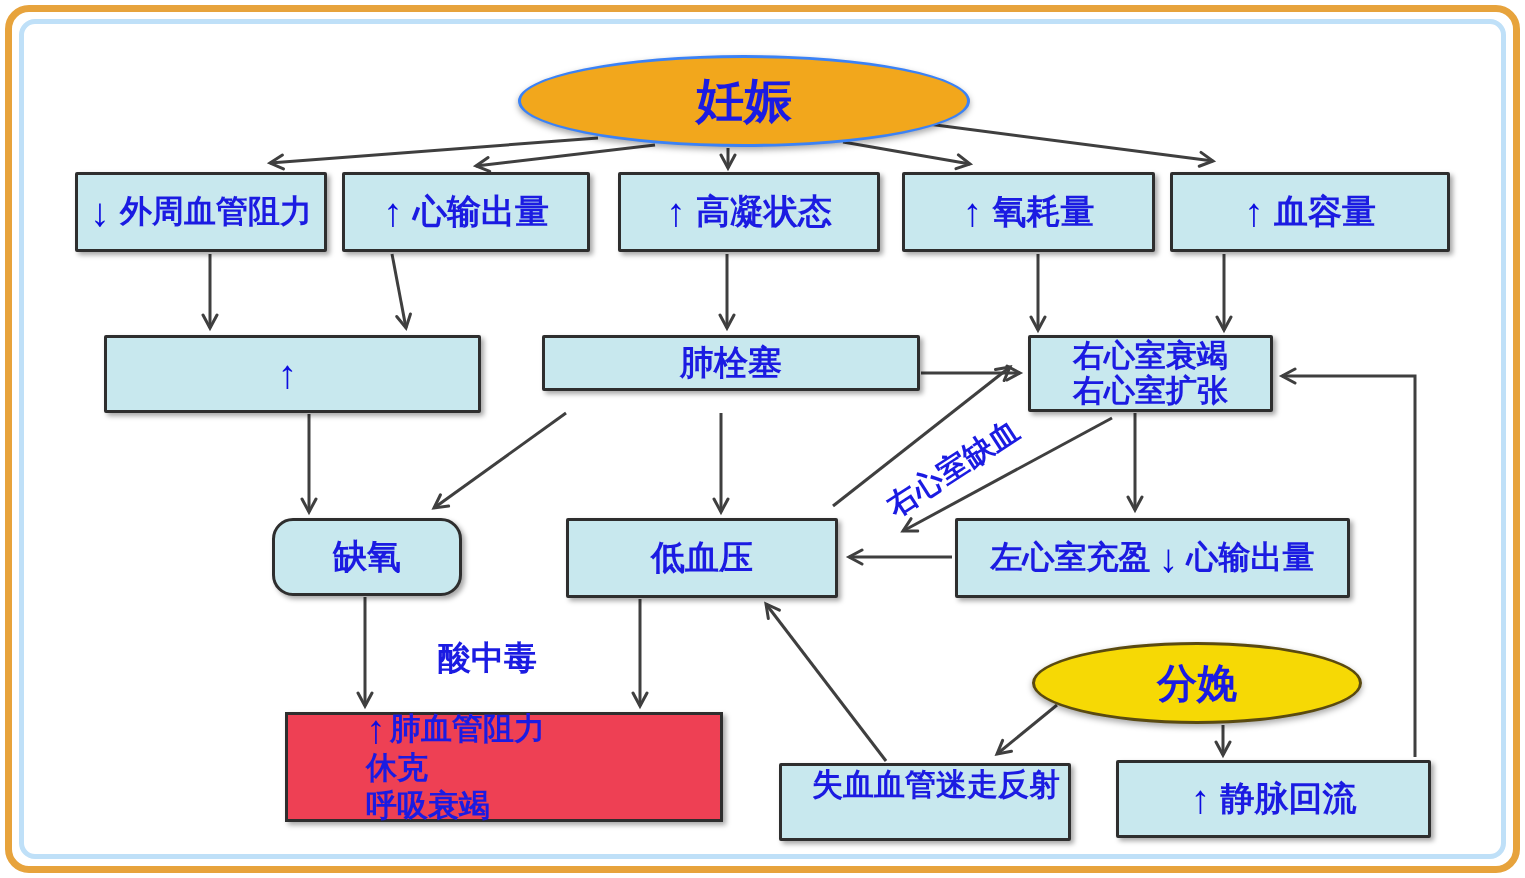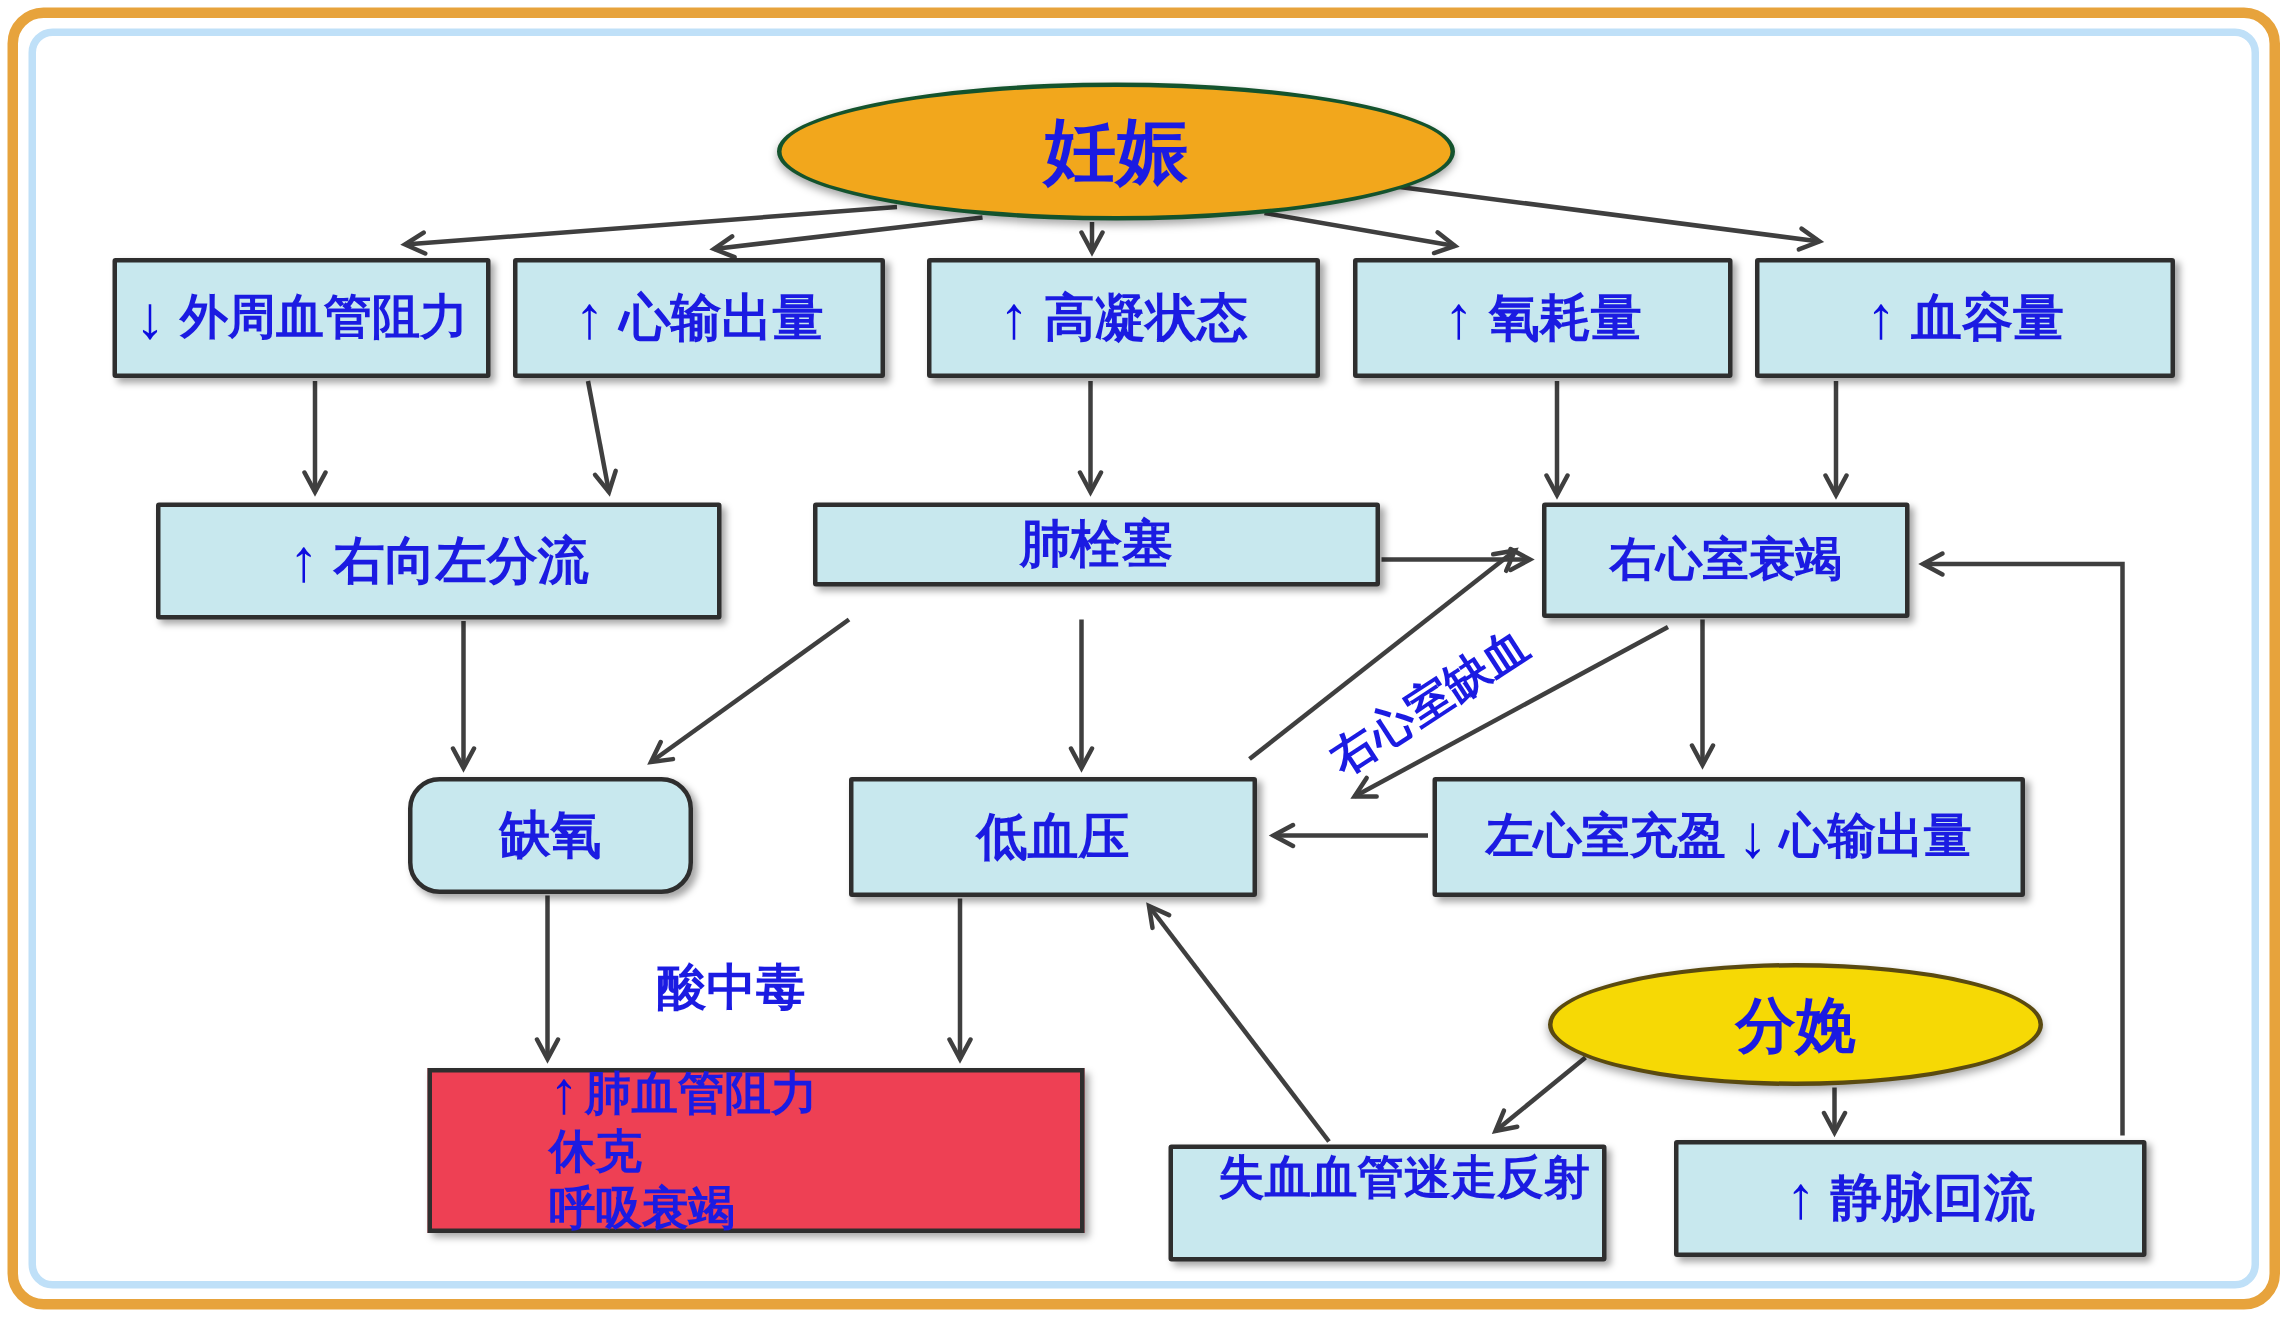--- a/index.html
+++ b/index.html
@@ -14,7 +14,7 @@
         color:#1b1be2;font-weight:bold;white-space:nowrap;}
   .box{background:#c8e8ee;border:3px solid #2e2e2e;border-radius:2px;
        box-shadow:3px 3px 5px rgba(0,0,0,0.35);font-size:34px;}
-  .ellipse{border-radius:50%;border:3px solid #14532d;box-shadow:0 3px 6px rgba(0,0,0,0.35);font-family:Liberation Mono, monospace;}
+  .ellipse{border-radius:50%;border:3px solid #3b82f6;box-shadow:0 3px 6px rgba(0,0,0,0.35);font-family:Liberation Mono, monospace;}
   .glyph{font-weight:900;margin-right:10px;font-size:40px;line-height:1;color:#0d0de0;}
   .glyph-mid{font-weight:900;margin:0 8px;font-size:40px;line-height:1;color:#0d0de0;}
   .twoline{flex-direction:column;line-height:1.12;font-size:31px;}

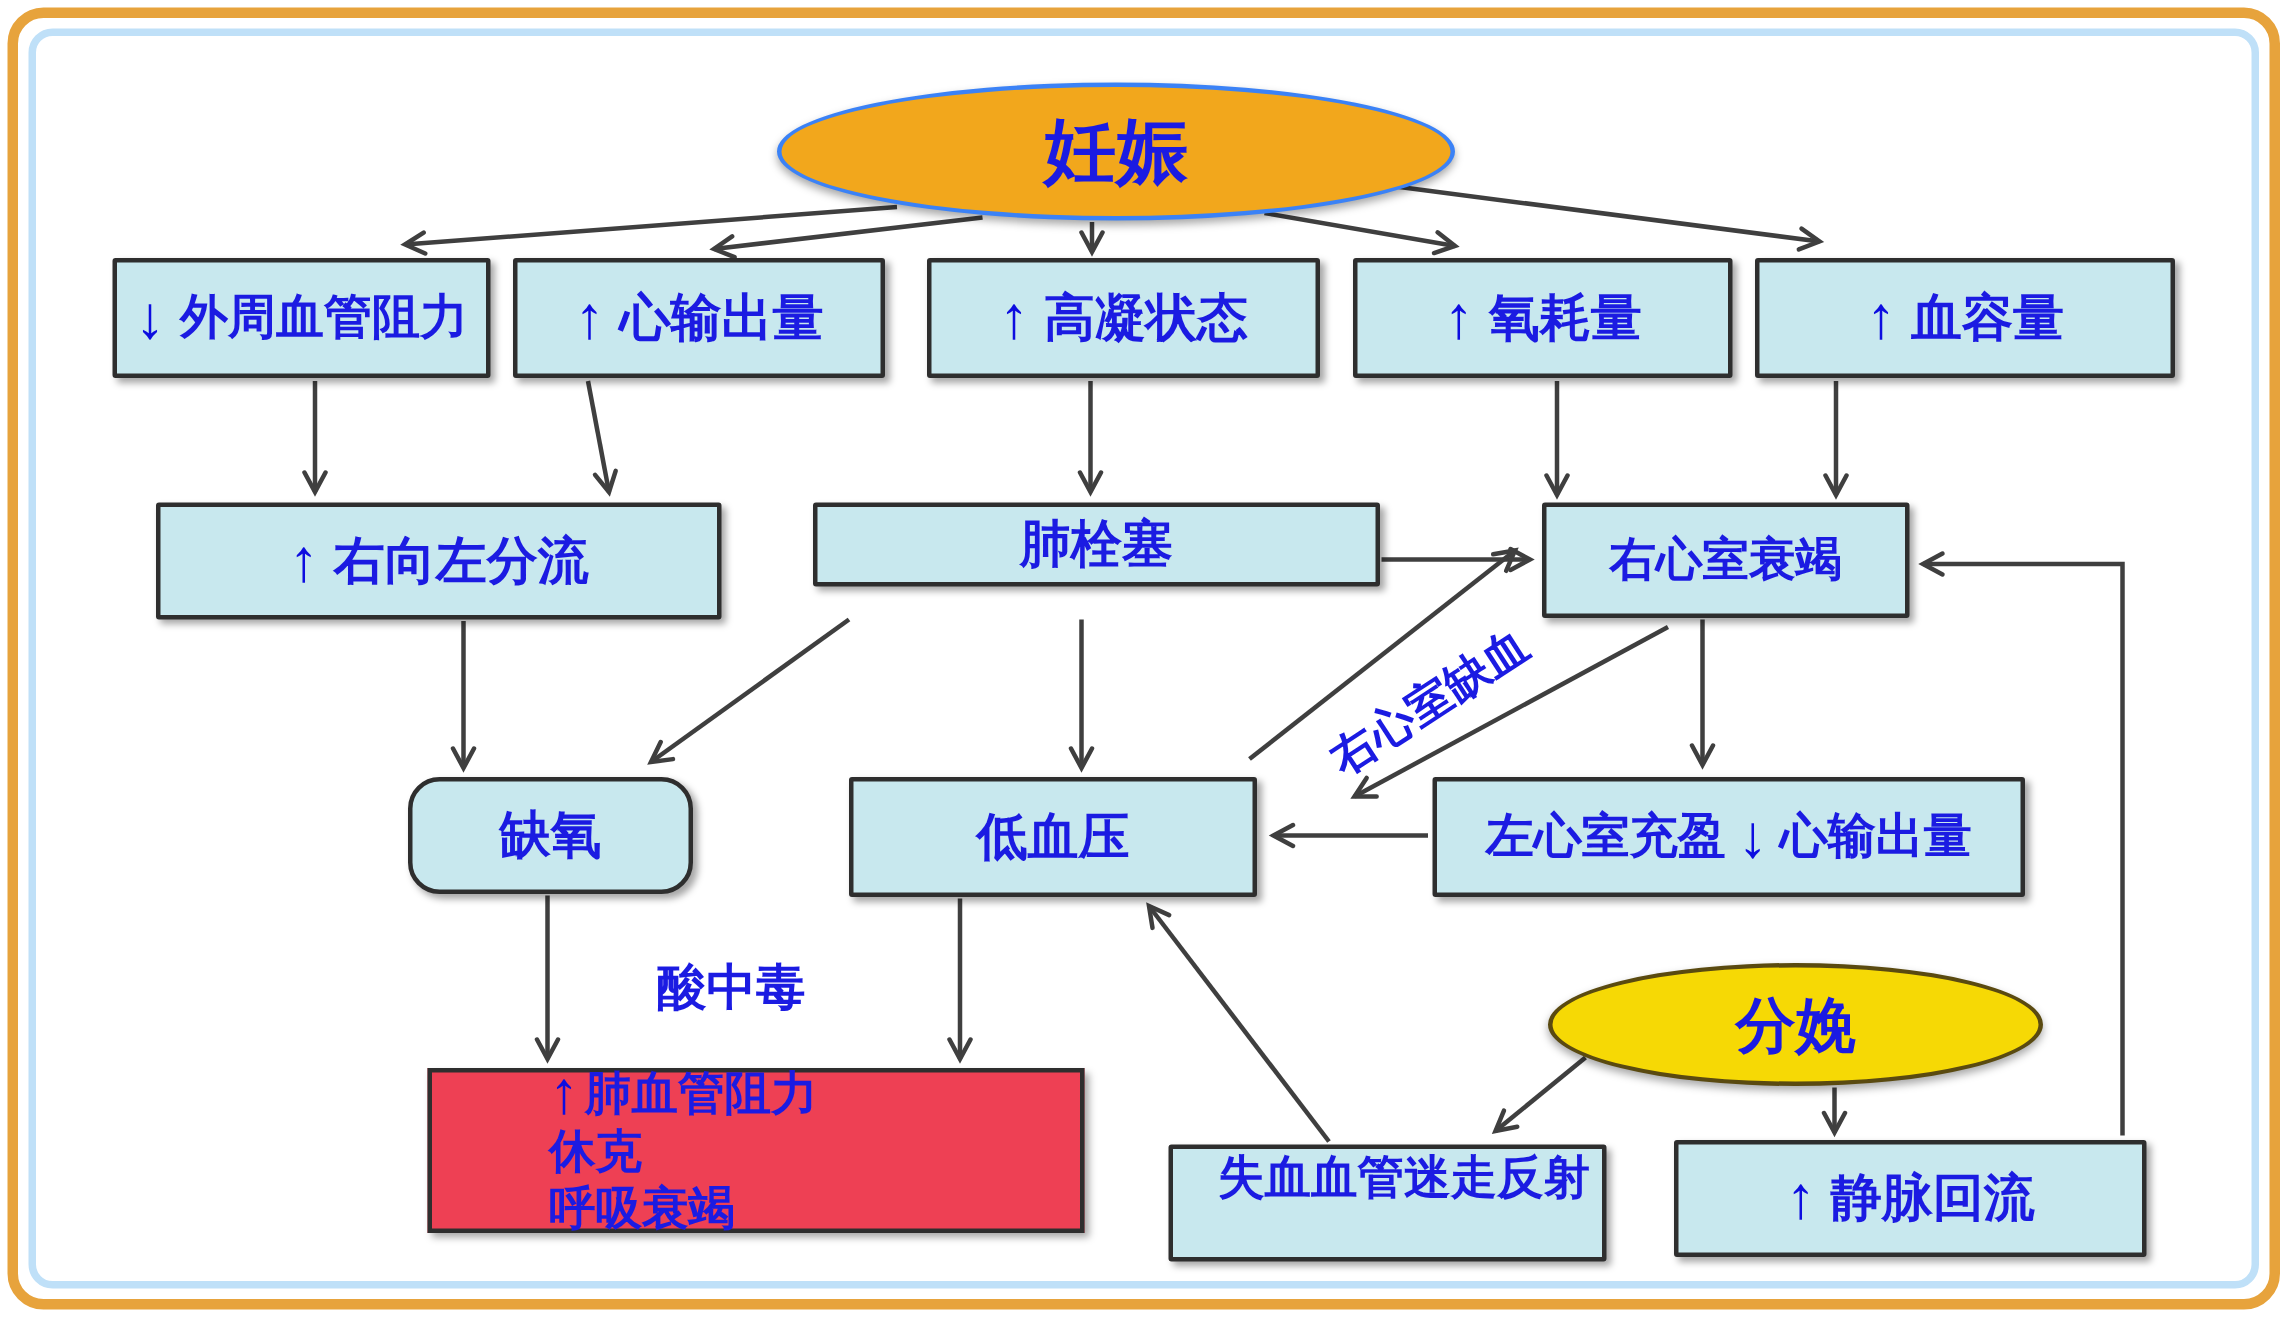--- a/index.html
+++ b/index.html
@@ -97,7 +97,6 @@
 
   <div class="node box" style="left:104px;top:335px;width:377px;height:78px;">
     <span class="glyph">↑</span>
-    <span>右向左分流</span>
   </div>
 
   <div class="node box" style="left:542px;top:335px;width:378px;height:56px;">

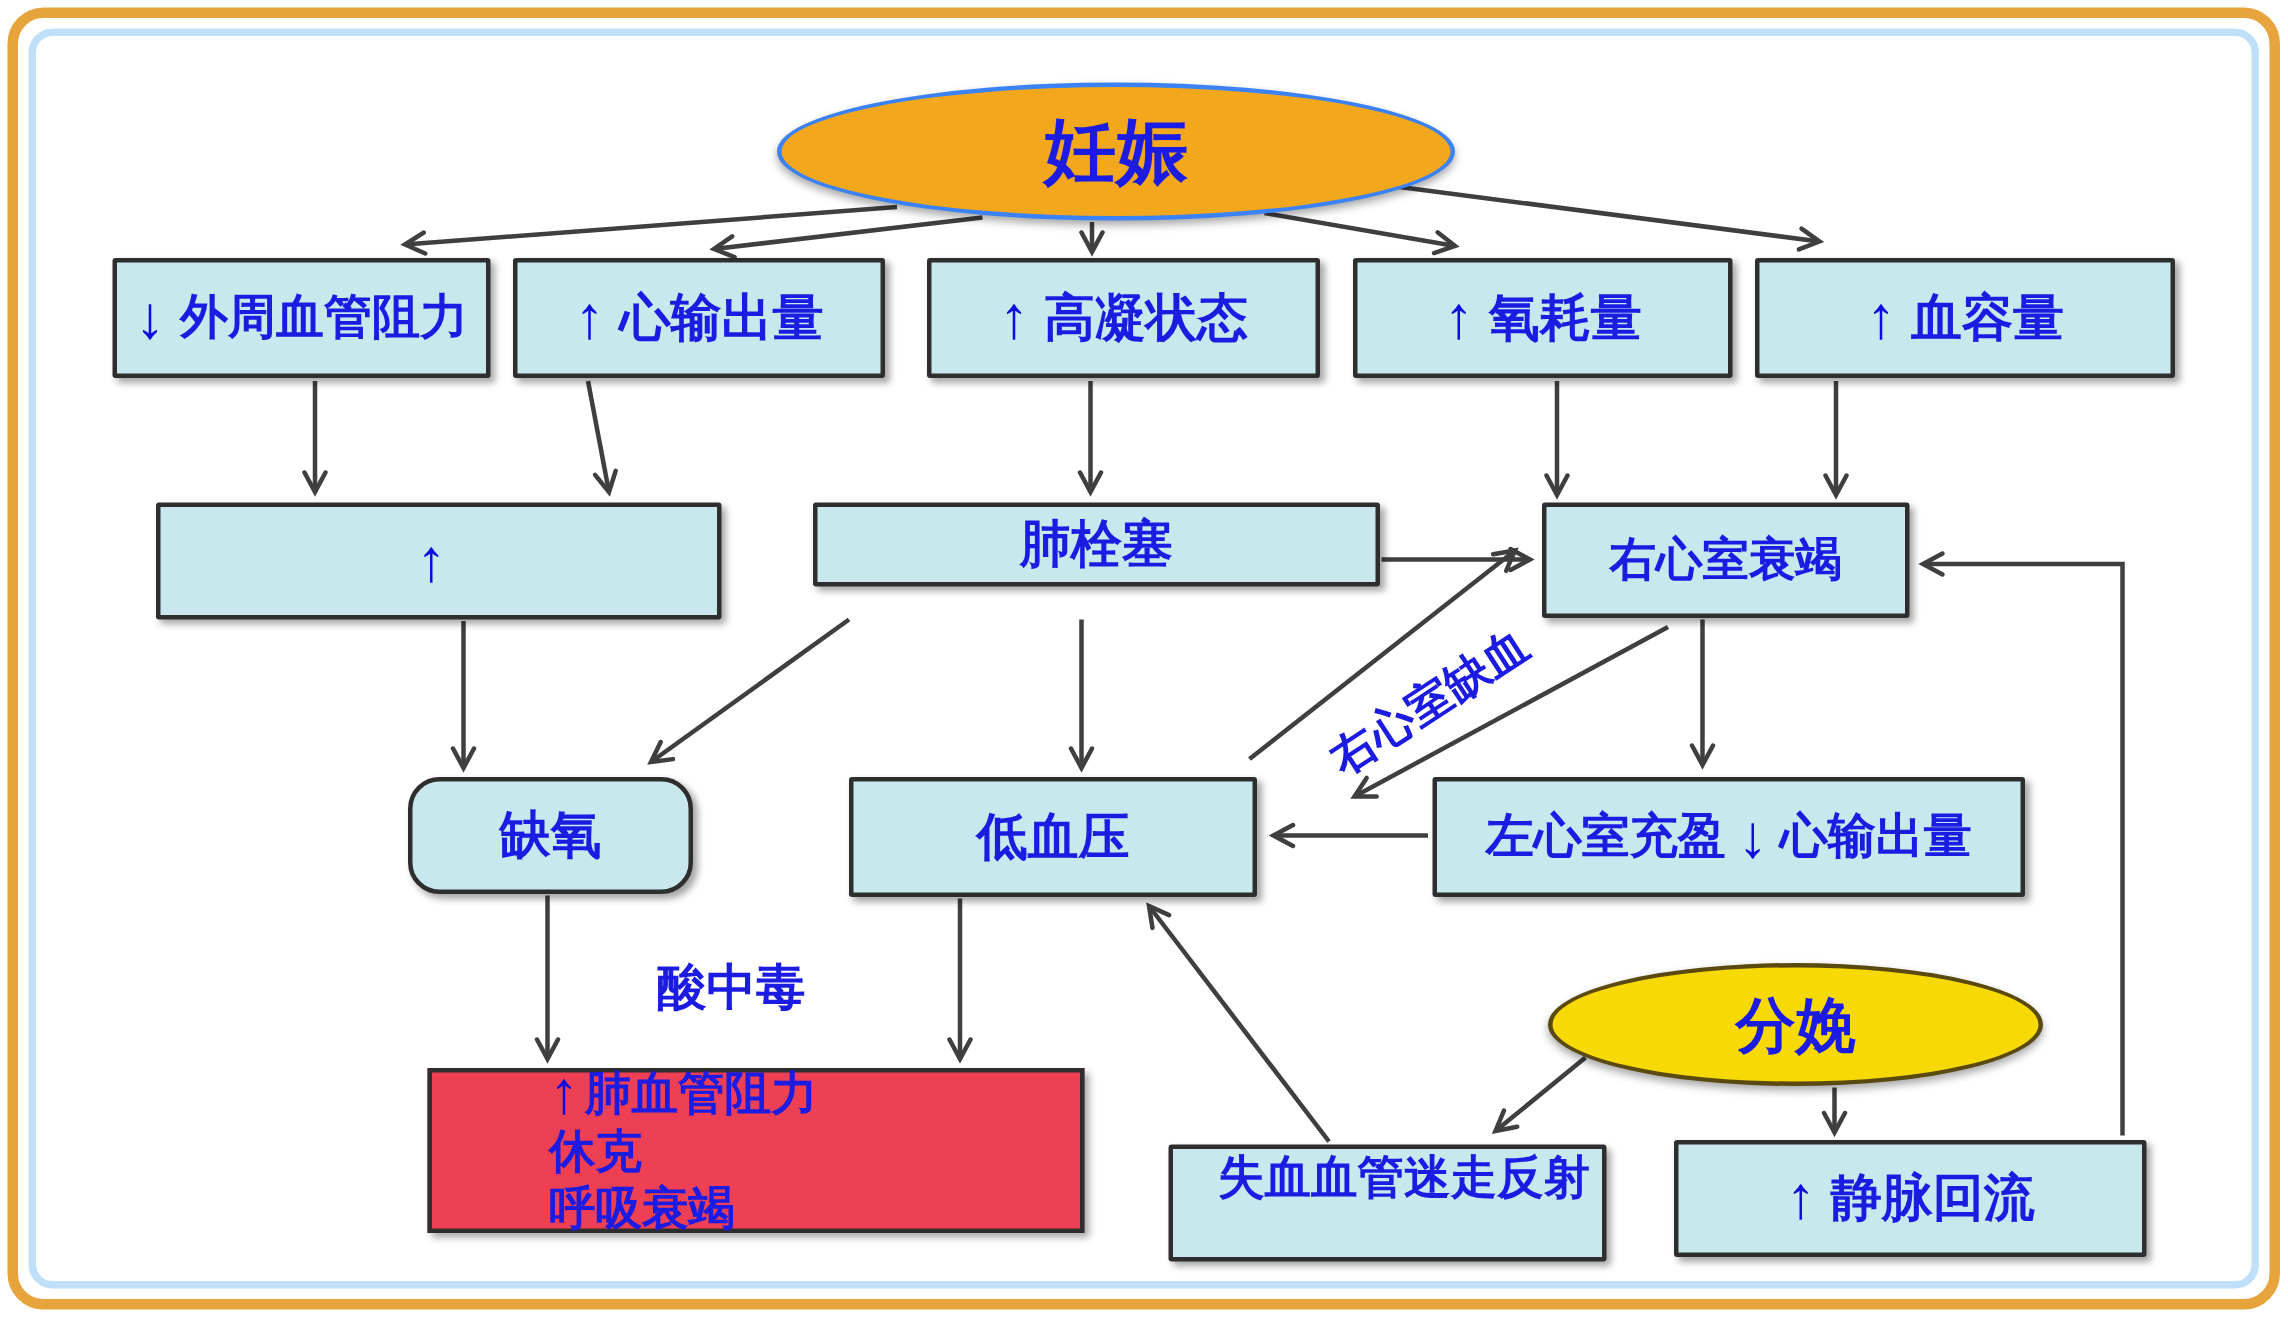--- a/index.html
+++ b/index.html
@@ -105,6 +105,7 @@
 
   <div class="node box twoline" style="left:1028px;top:335px;width:245px;height:77px;">
     <span>右心室衰竭</span>
+    <span>右心室扩张</span>
   </div>
 
   <div class="node box" style="left:272px;top:518px;width:190px;height:78px;border-radius:21px;">

